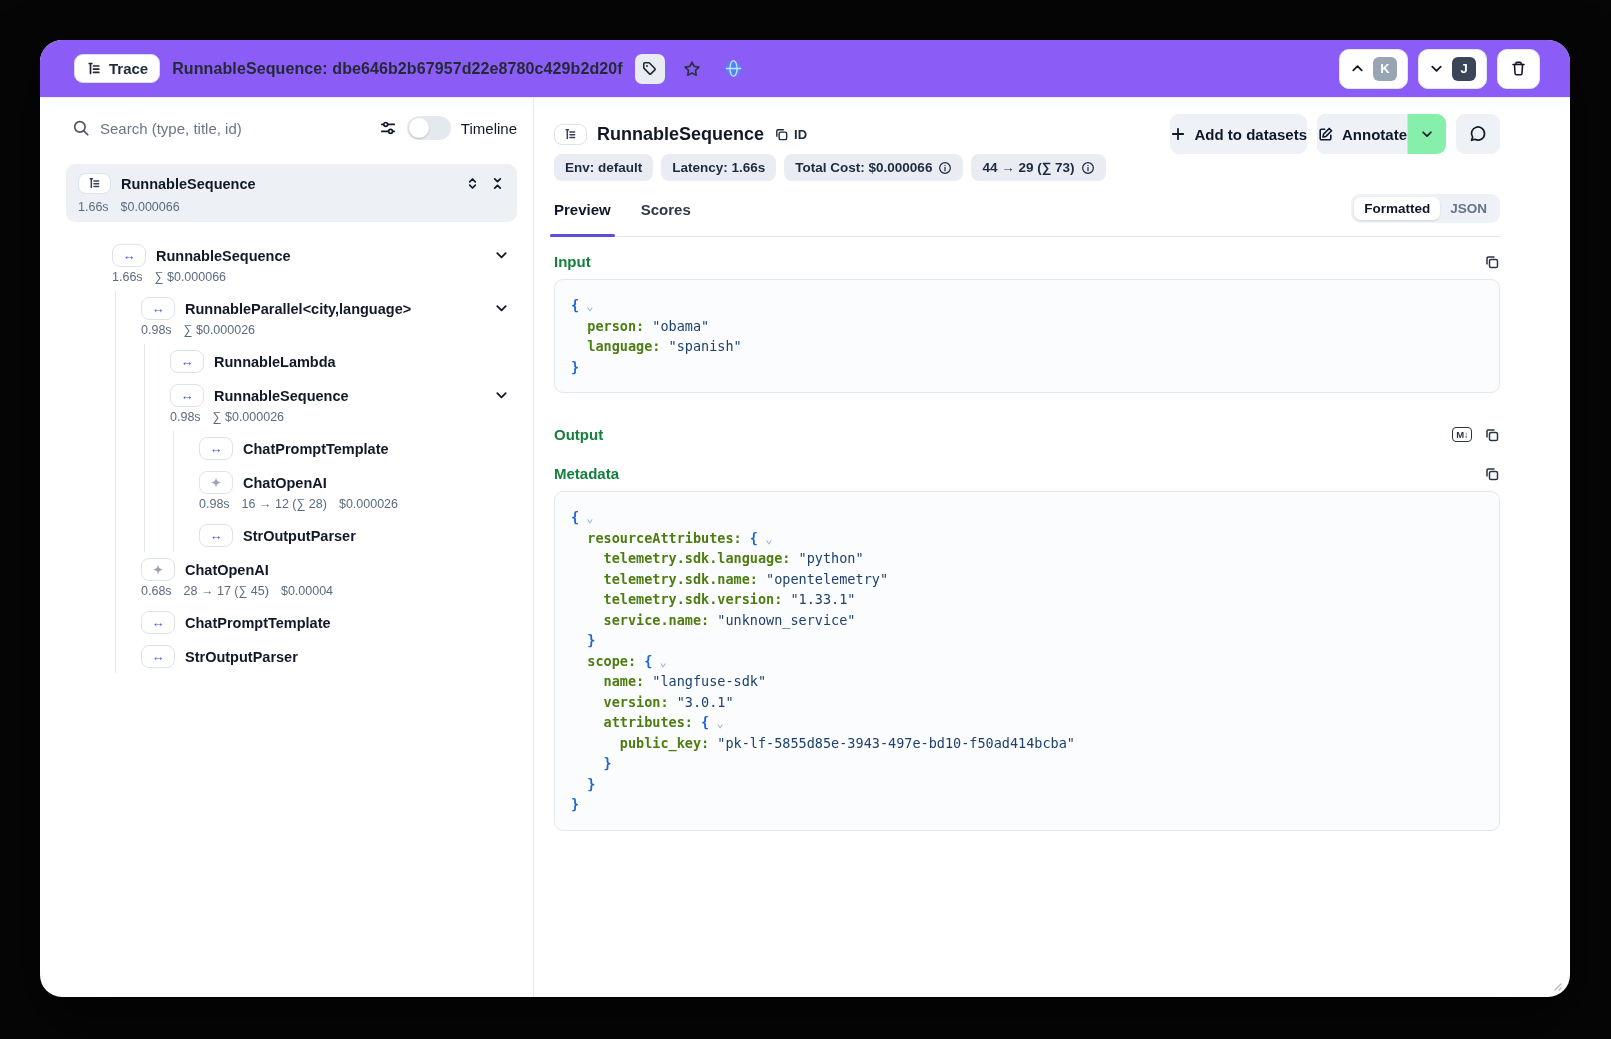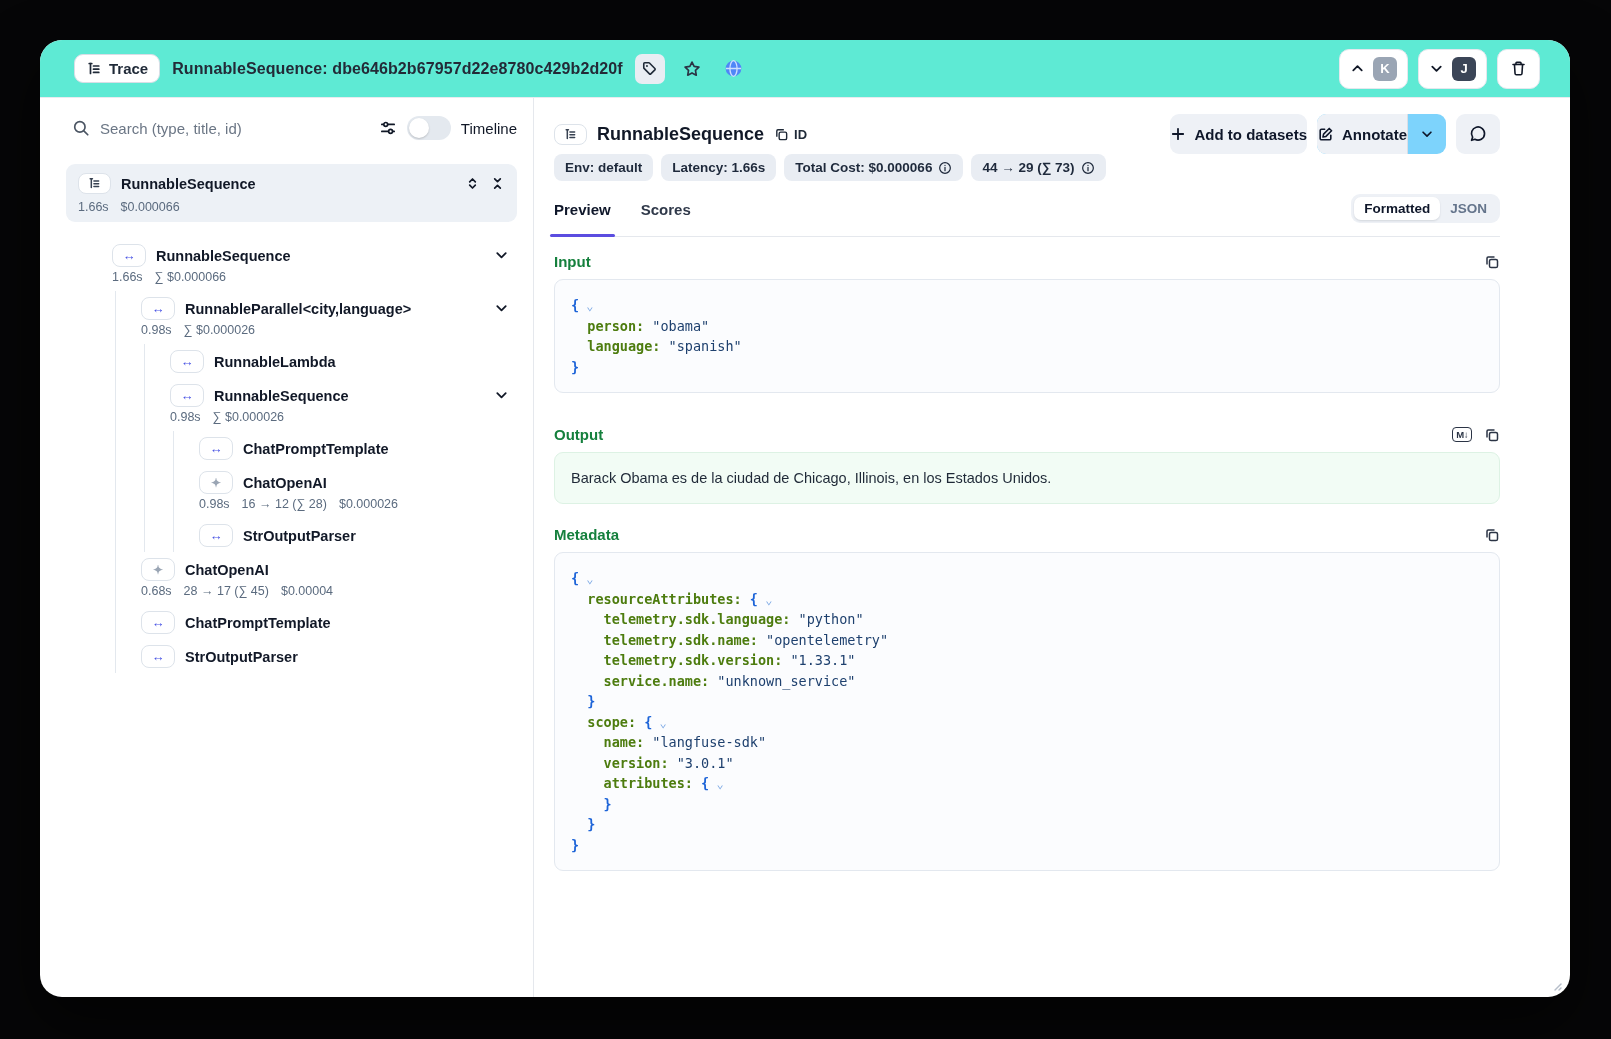--- a/index.html
+++ b/index.html
@@ -13,7 +13,7 @@
   
   .app-header {
     height:58px; display:flex; align-items:center; gap:12px;
-    padding:0 30px 0 34px; border-bottom:1px solid #e8ebef; background:#5eead4;
+    padding:0 30px 0 34px; border-bottom:1px solid #e8ebef; background:#8b5cf6;
   }
   .trace-pill {
     display:flex; align-items:center; gap:7px; background:#fff;

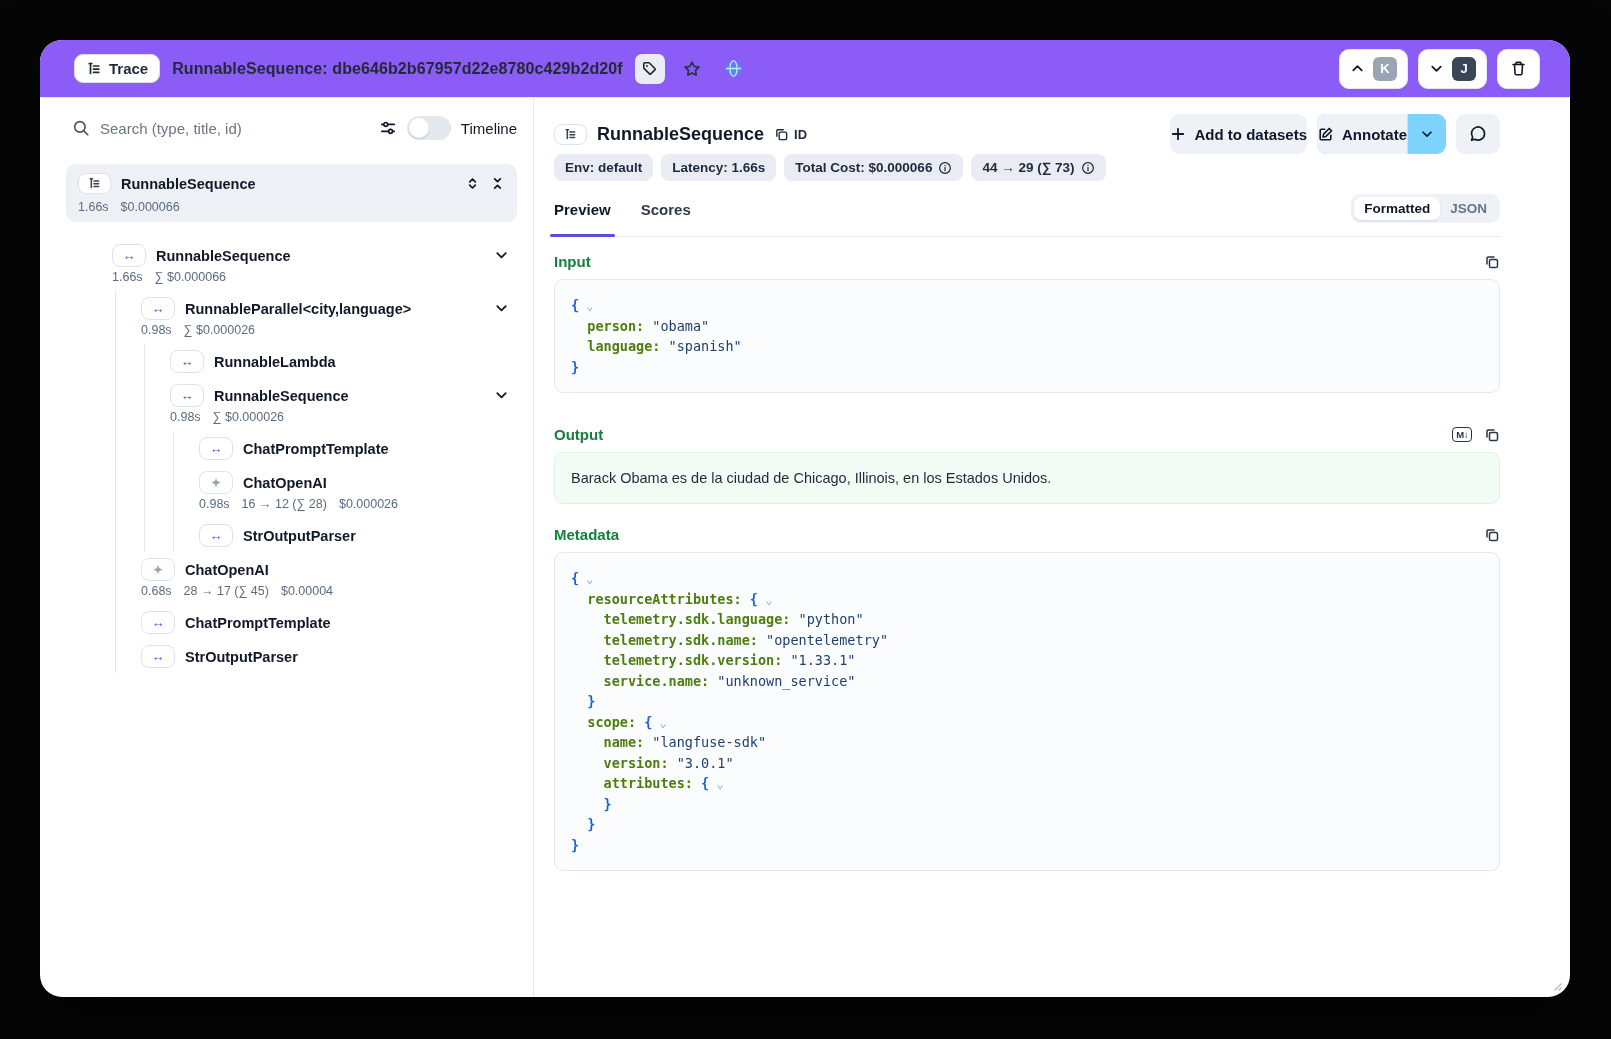--- a/index.html
+++ b/index.html
@@ -86,7 +86,7 @@
     padding:0 0; font-size:15px; font-weight:600; color:#0f172a; cursor:pointer; border:none;
     font-family:"Liberation Sans", sans-serif;
   }
-  .split { display:flex; align-items:stretch; background:#7dd3fc; border-radius:9px; overflow:hidden; }
+  .split { display:flex; align-items:stretch; background:#86efac; border-radius:9px; overflow:hidden; }
   .split .btn { border-radius:0; }
   .split .chev-part { display:flex; align-items:center; padding:0 12px; border-left:1px solid #d9dee6; cursor:pointer; }
   .btn.square { padding:0 13px; }

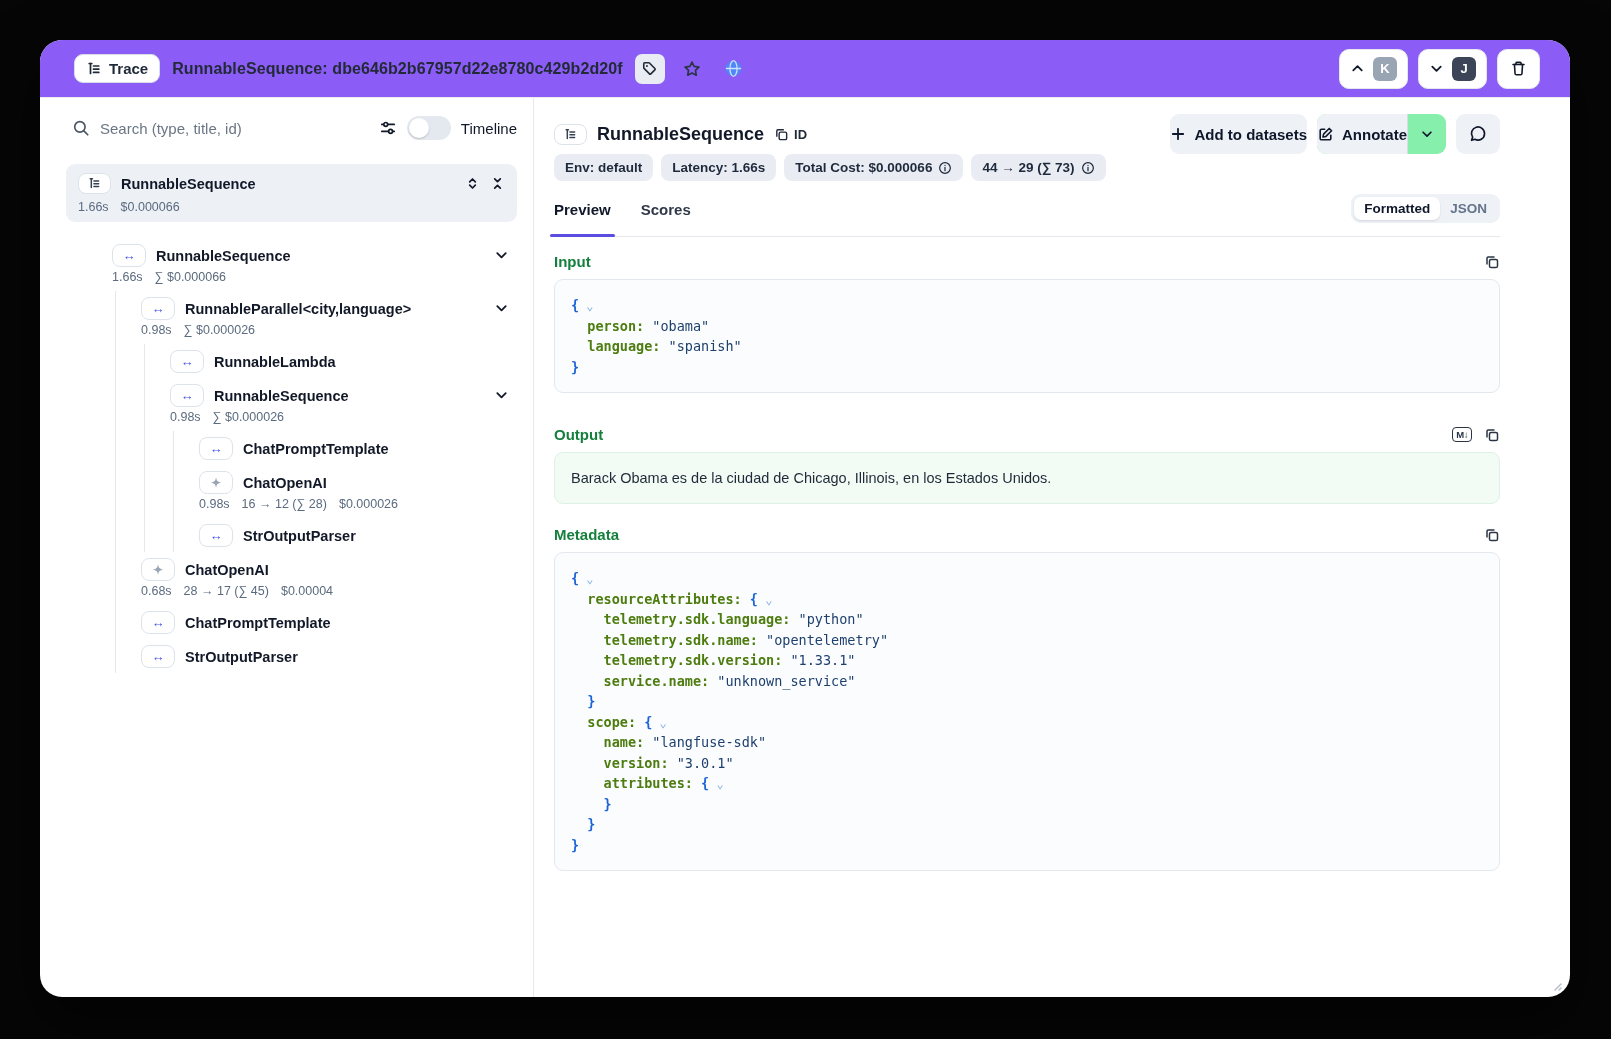--- a/index.html
+++ b/index.html
@@ -451,7 +451,6 @@
           </svg>
         </span>
       </div>
-      <div class="out-box">Barack Obama es de la ciudad de Chicago, Illinois, en los Estados Unidos.</div>
 
       <div class="sec-head" style="margin-top:22px;">
         <span class="sec-title">Metadata</span>

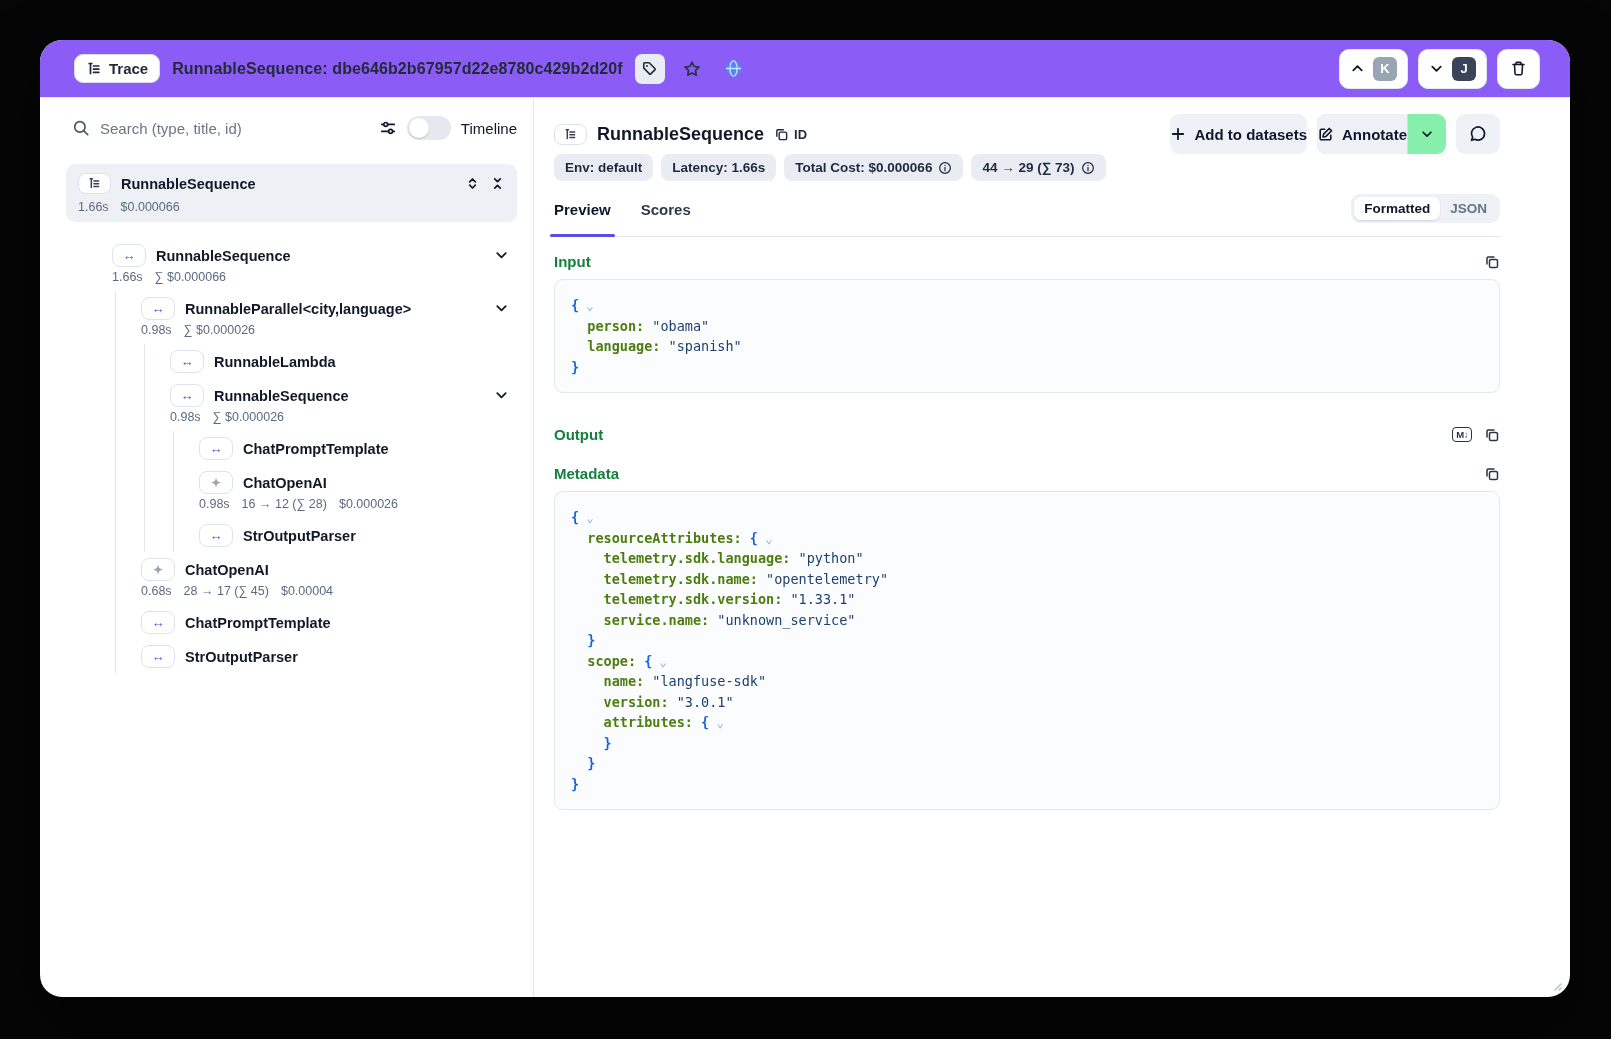--- a/index.html
+++ b/index.html
@@ -473,6 +473,7 @@
           <div class="code-line"><span class="tok-val">    </span><span class="tok-key">name:</span><span class="tok-val"> </span><span class="tok-val">"langfuse-sdk"</span></div>
           <div class="code-line"><span class="tok-val">    </span><span class="tok-key">version:</span><span class="tok-val"> </span><span class="tok-val">"3.0.1"</span></div>
           <div class="code-line"><span class="tok-val">    </span><span class="tok-key">attributes:</span><span class="tok-val"> </span><span class="tok-brace">{</span><span class="tok-chev"> ⌄</span></div>
+          <div class="code-line"><span class="tok-val">      </span><span class="tok-key">public_key:</span><span class="tok-val"> </span><span class="tok-val">"pk-lf-5855d85e-3943-497e-bd10-f50ad414bcba"</span></div>
           <div class="code-line"><span class="tok-val">    </span><span class="tok-brace">}</span></div>
           <div class="code-line"><span class="tok-val">  </span><span class="tok-brace">}</span></div>
           <div class="code-line"><span class="tok-brace">}</span></div>

